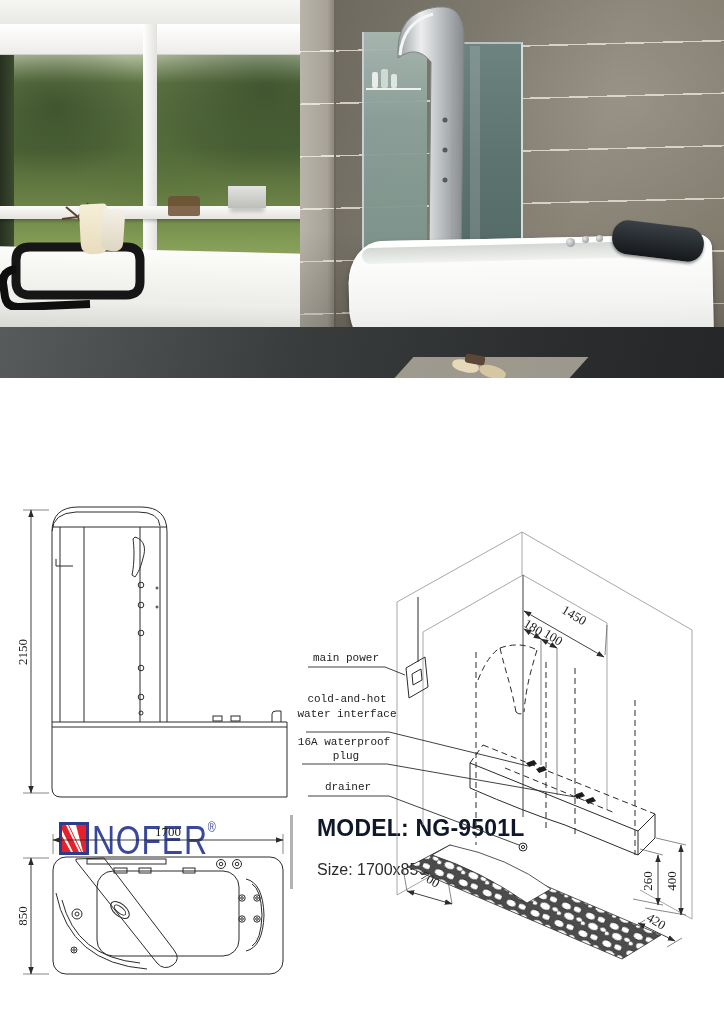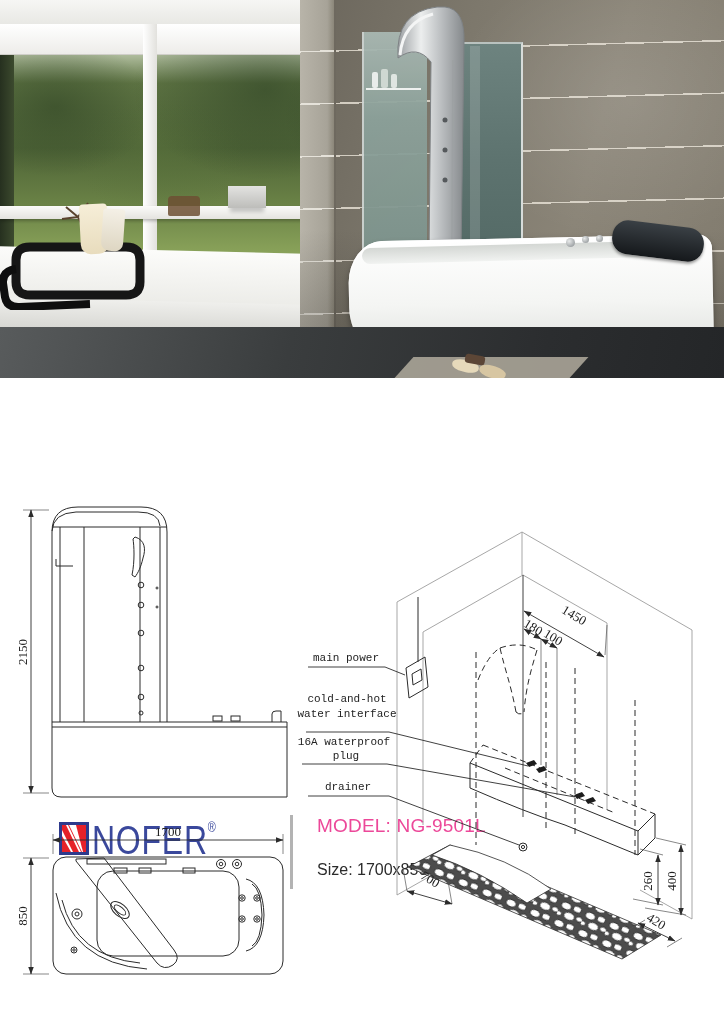--- a/index.html
+++ b/index.html
@@ -83,7 +83,7 @@
      letter-spacing:1px;transform:scaleX(.78);transform-origin:left center;white-space:nowrap;}
   .nofer-reg{font-size:14px;vertical-align:22px;letter-spacing:0;}
   .divider{left:258px;top:406px;width:3px;height:74px;background:#b3b3b3;}
-  .model-text{left:285px;top:406px;font-size:19px;font-weight:normal;color:#ec4899;letter-spacing:.2px;}
+  .model-text{left:285px;top:406px;font-size:23px;font-weight:bold;color:#0f172a;letter-spacing:.2px;}
   .size-text{left:285px;top:452px;font-size:16px;color:#2b2b2b;}
 
   

